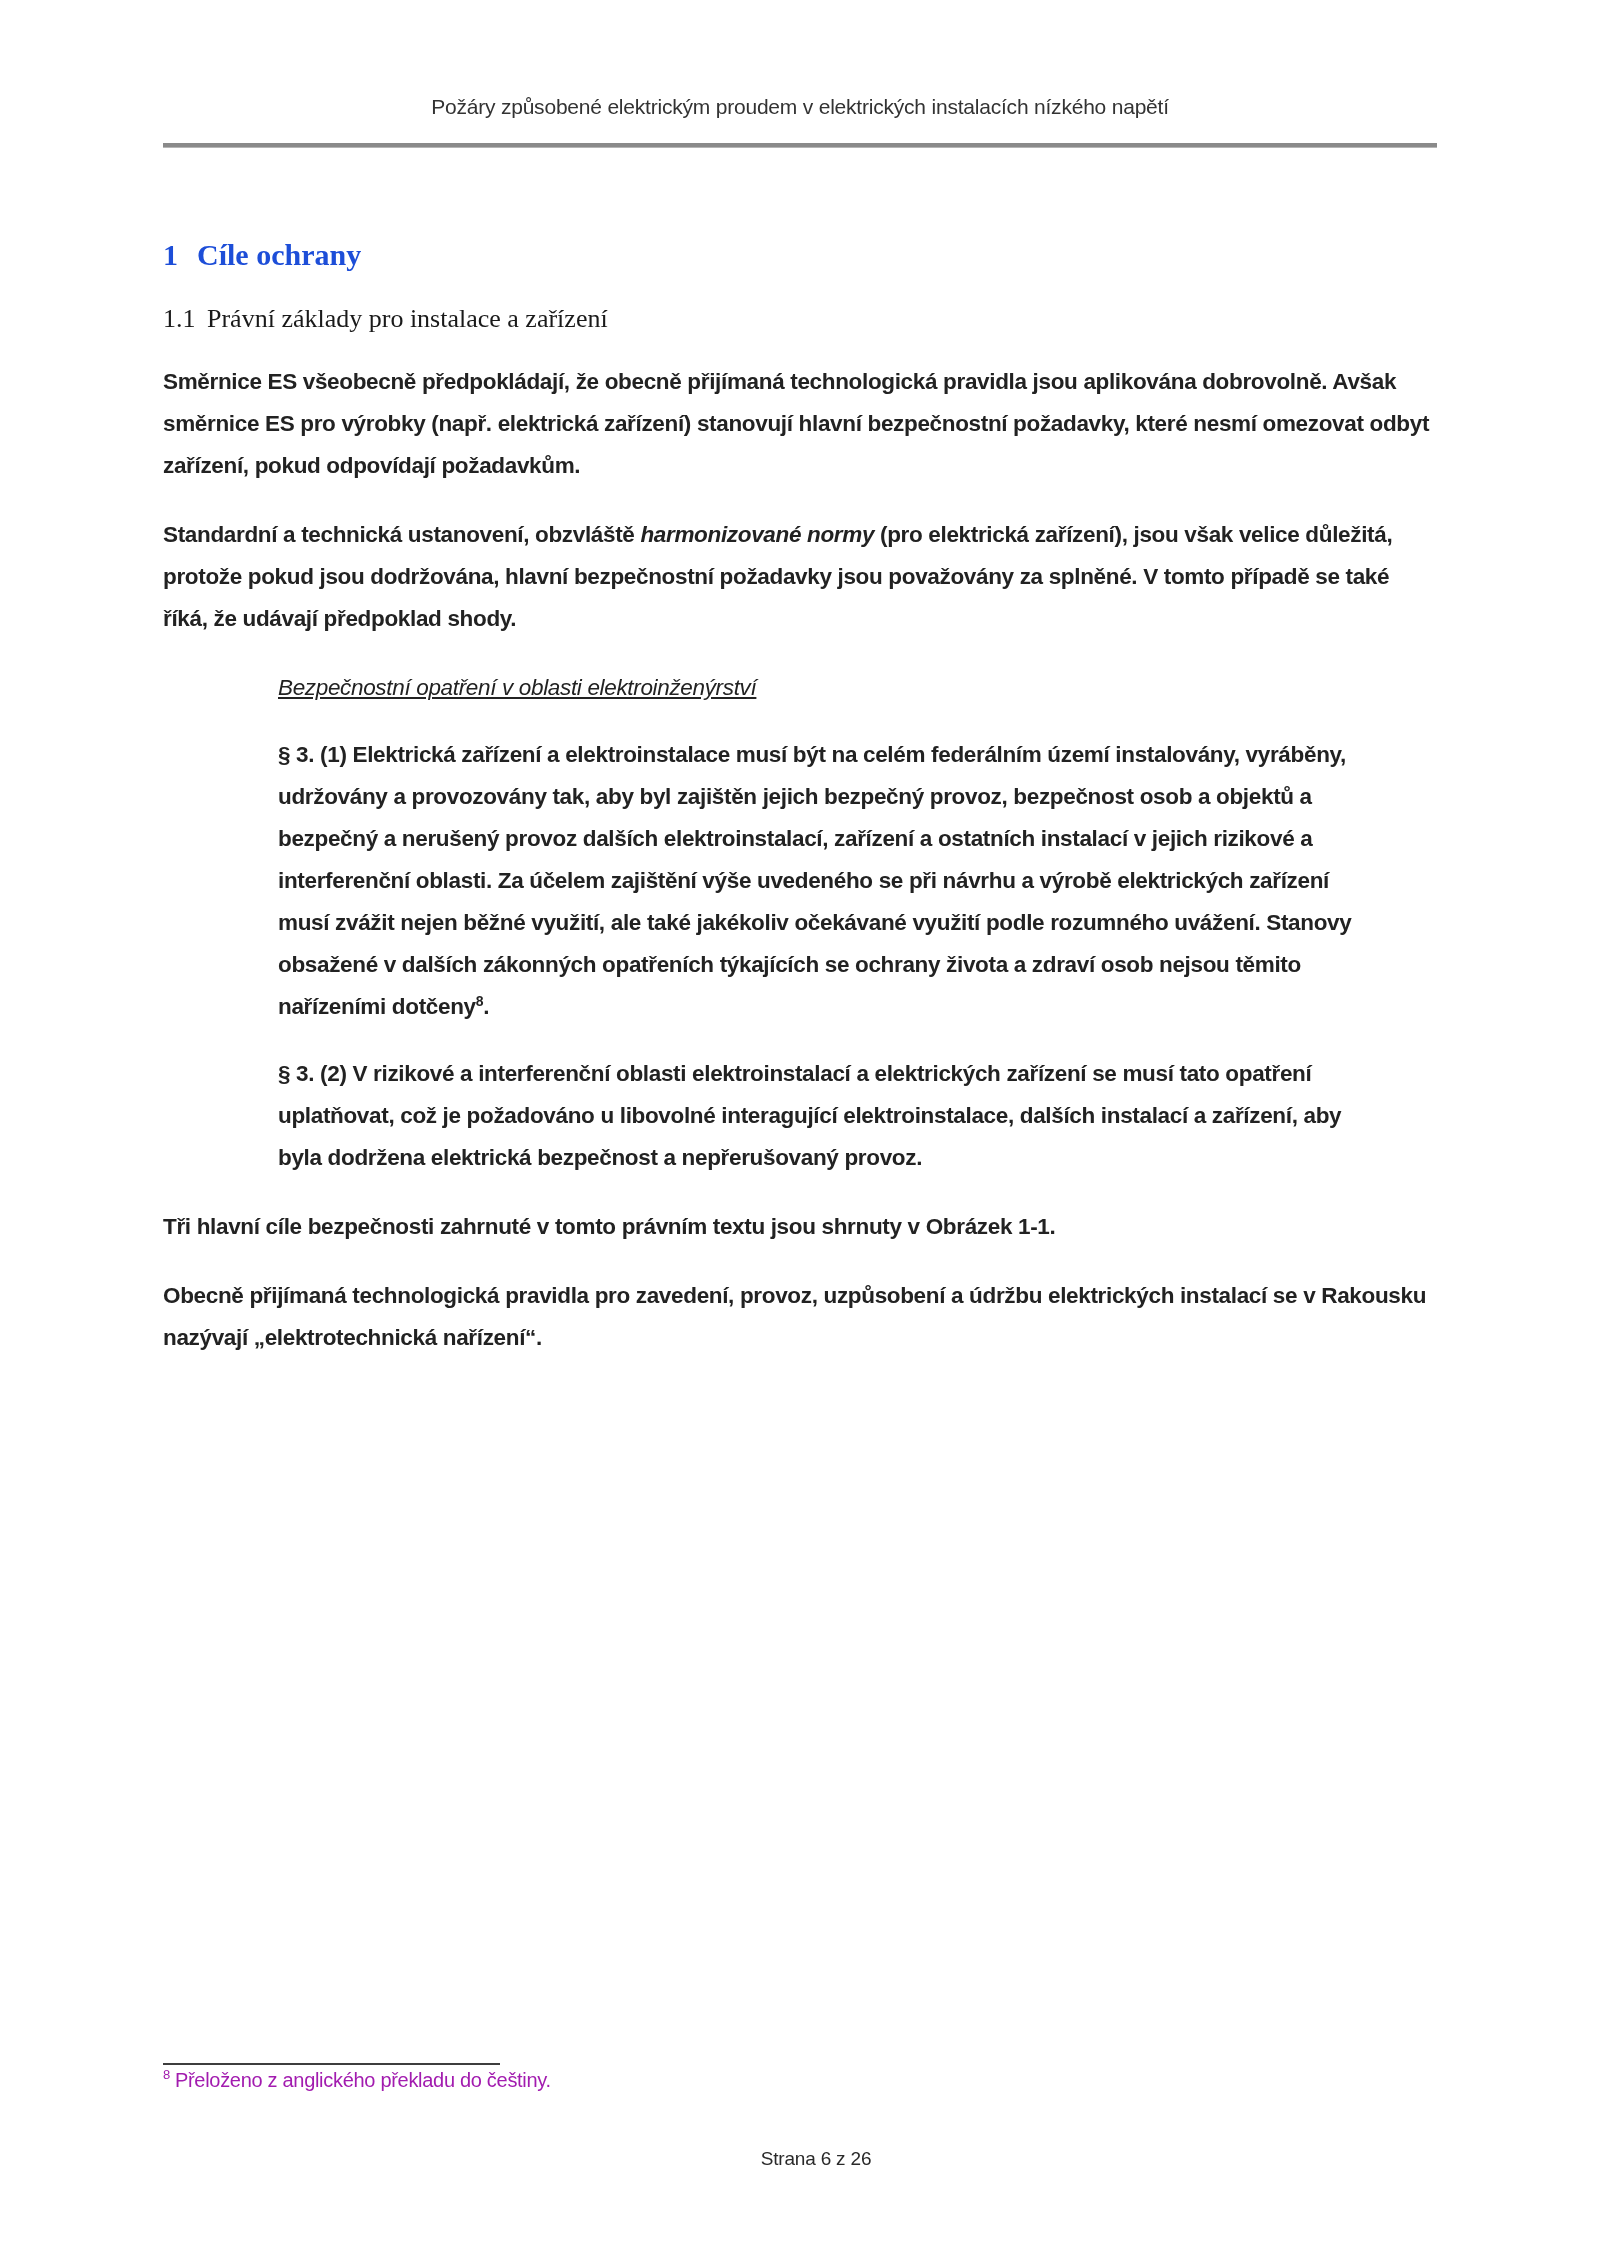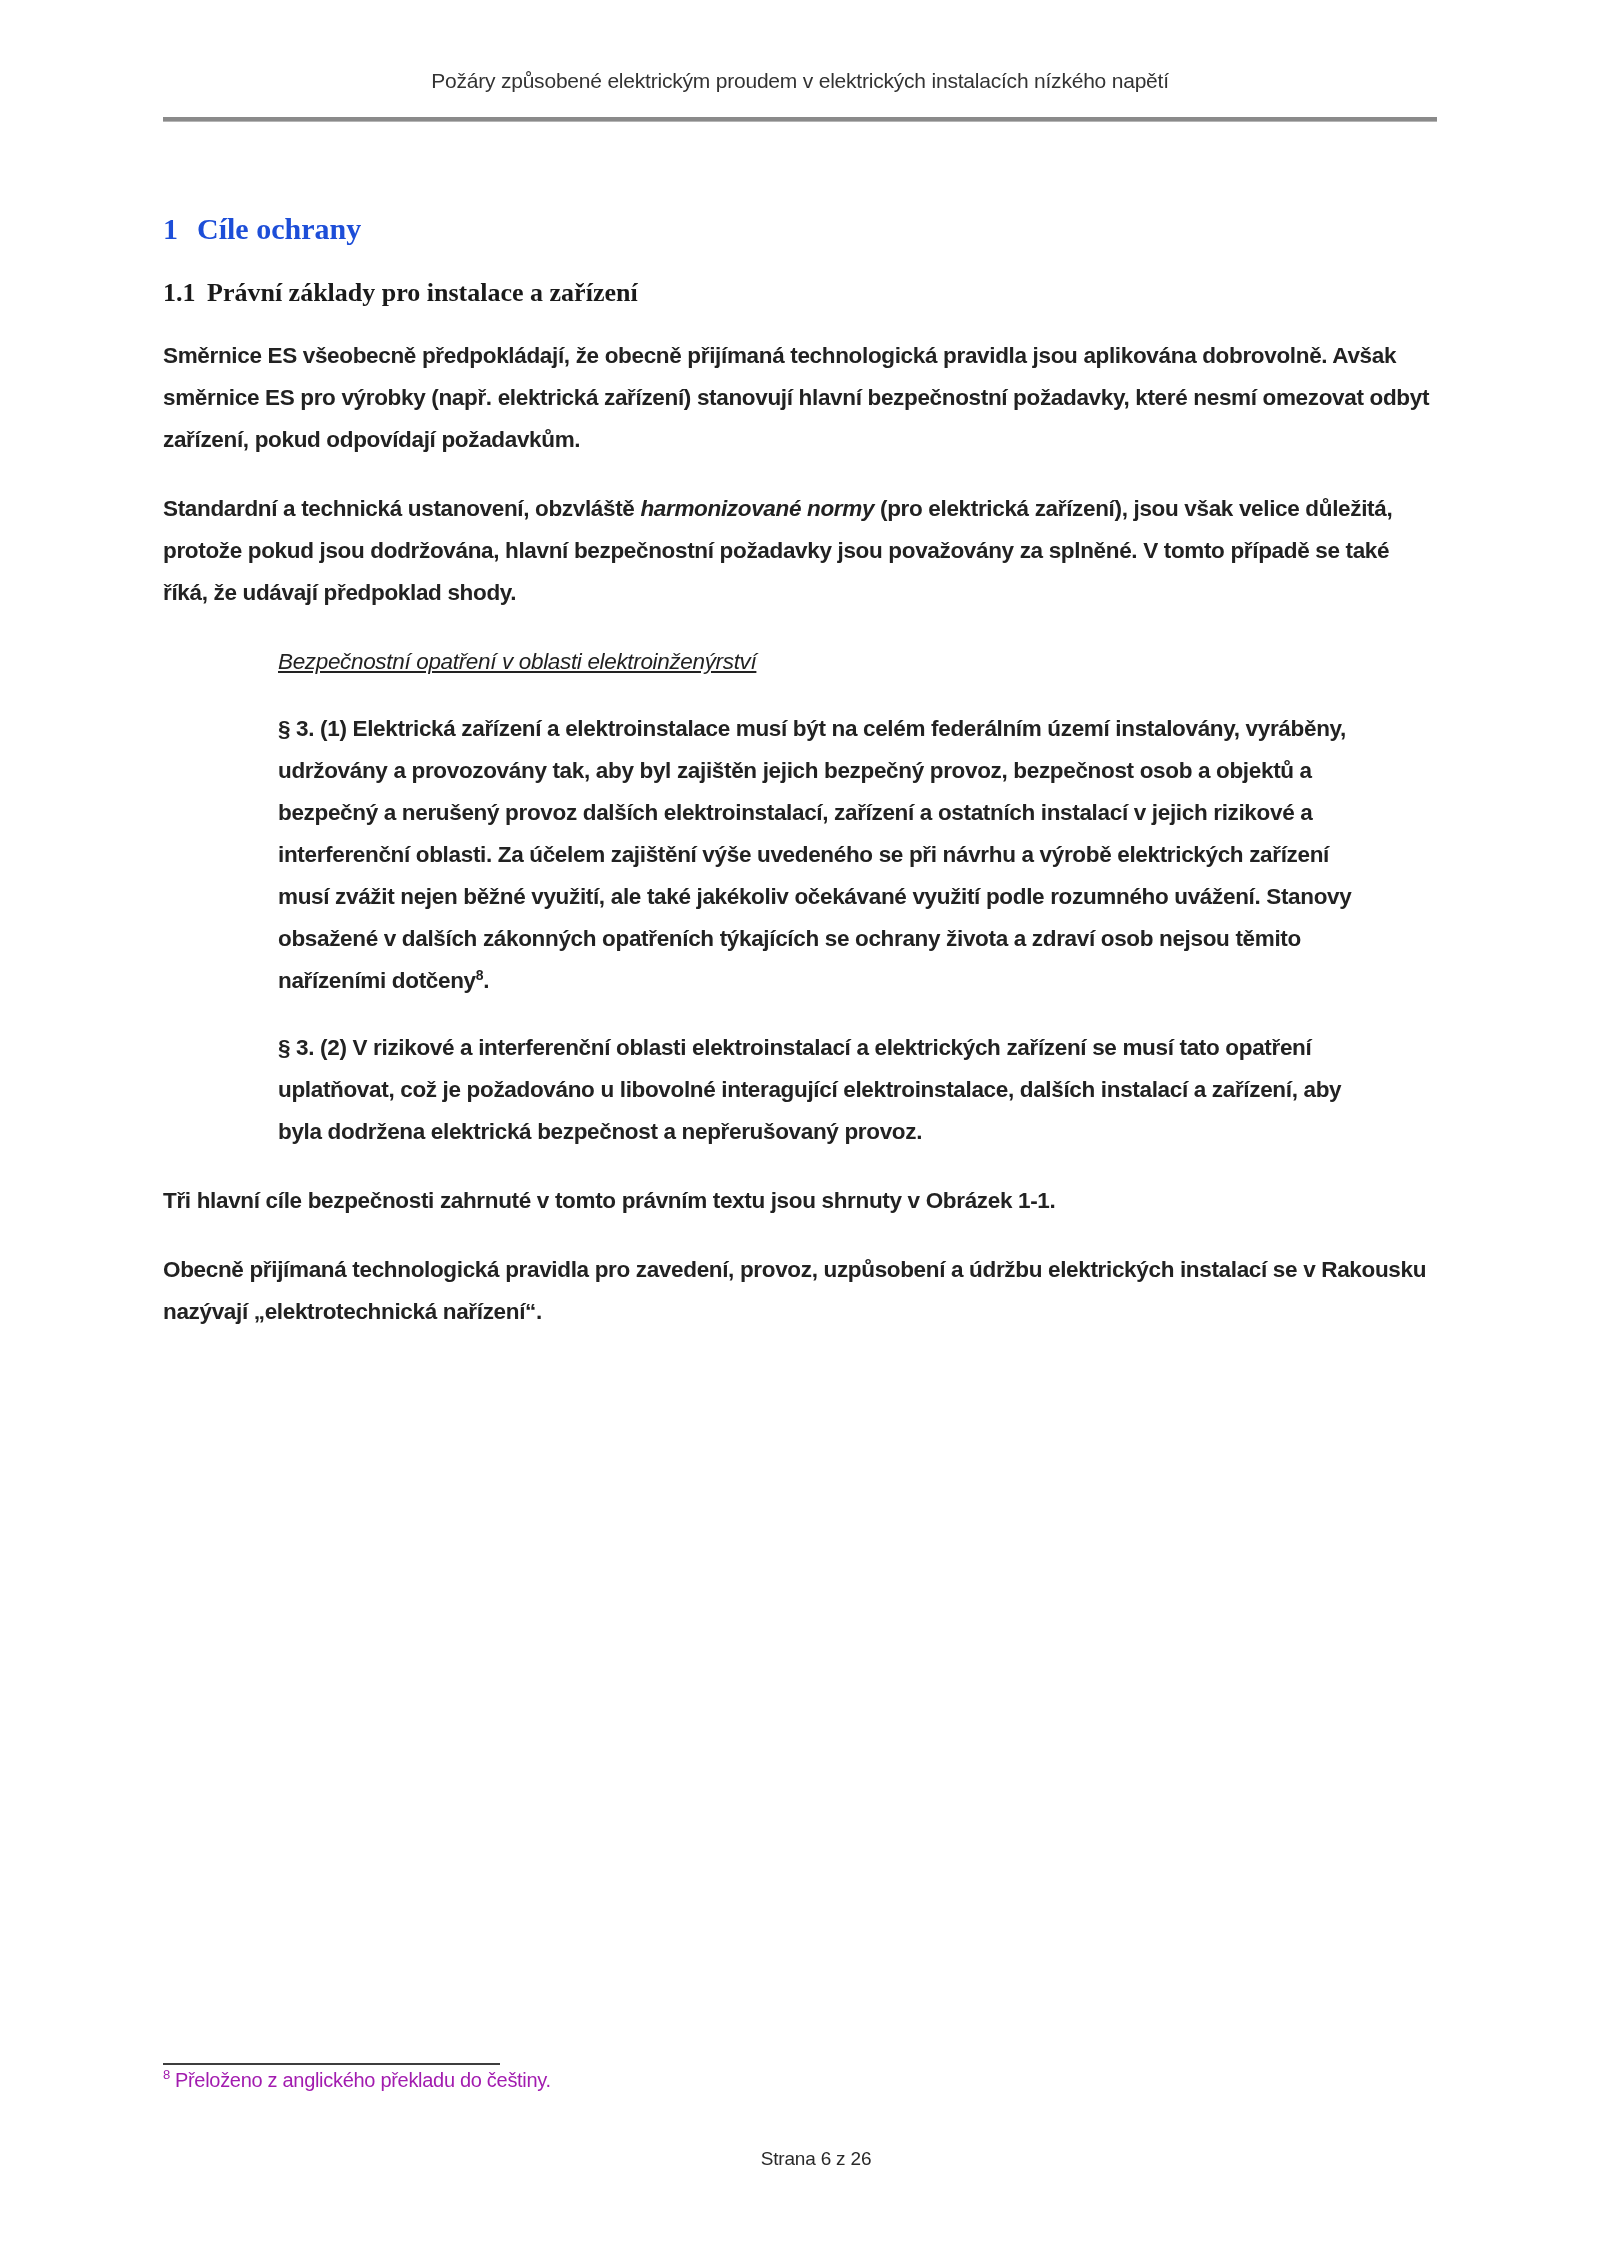--- a/index.html
+++ b/index.html
@@ -16,7 +16,7 @@
     width: 1600px;
     height: 2264px;
     box-sizing: border-box;
-    padding: 69px 163px 0 163px;
+    padding: 95px 163px 0 163px;
     overflow: hidden;
   }
   .doc-header-text {

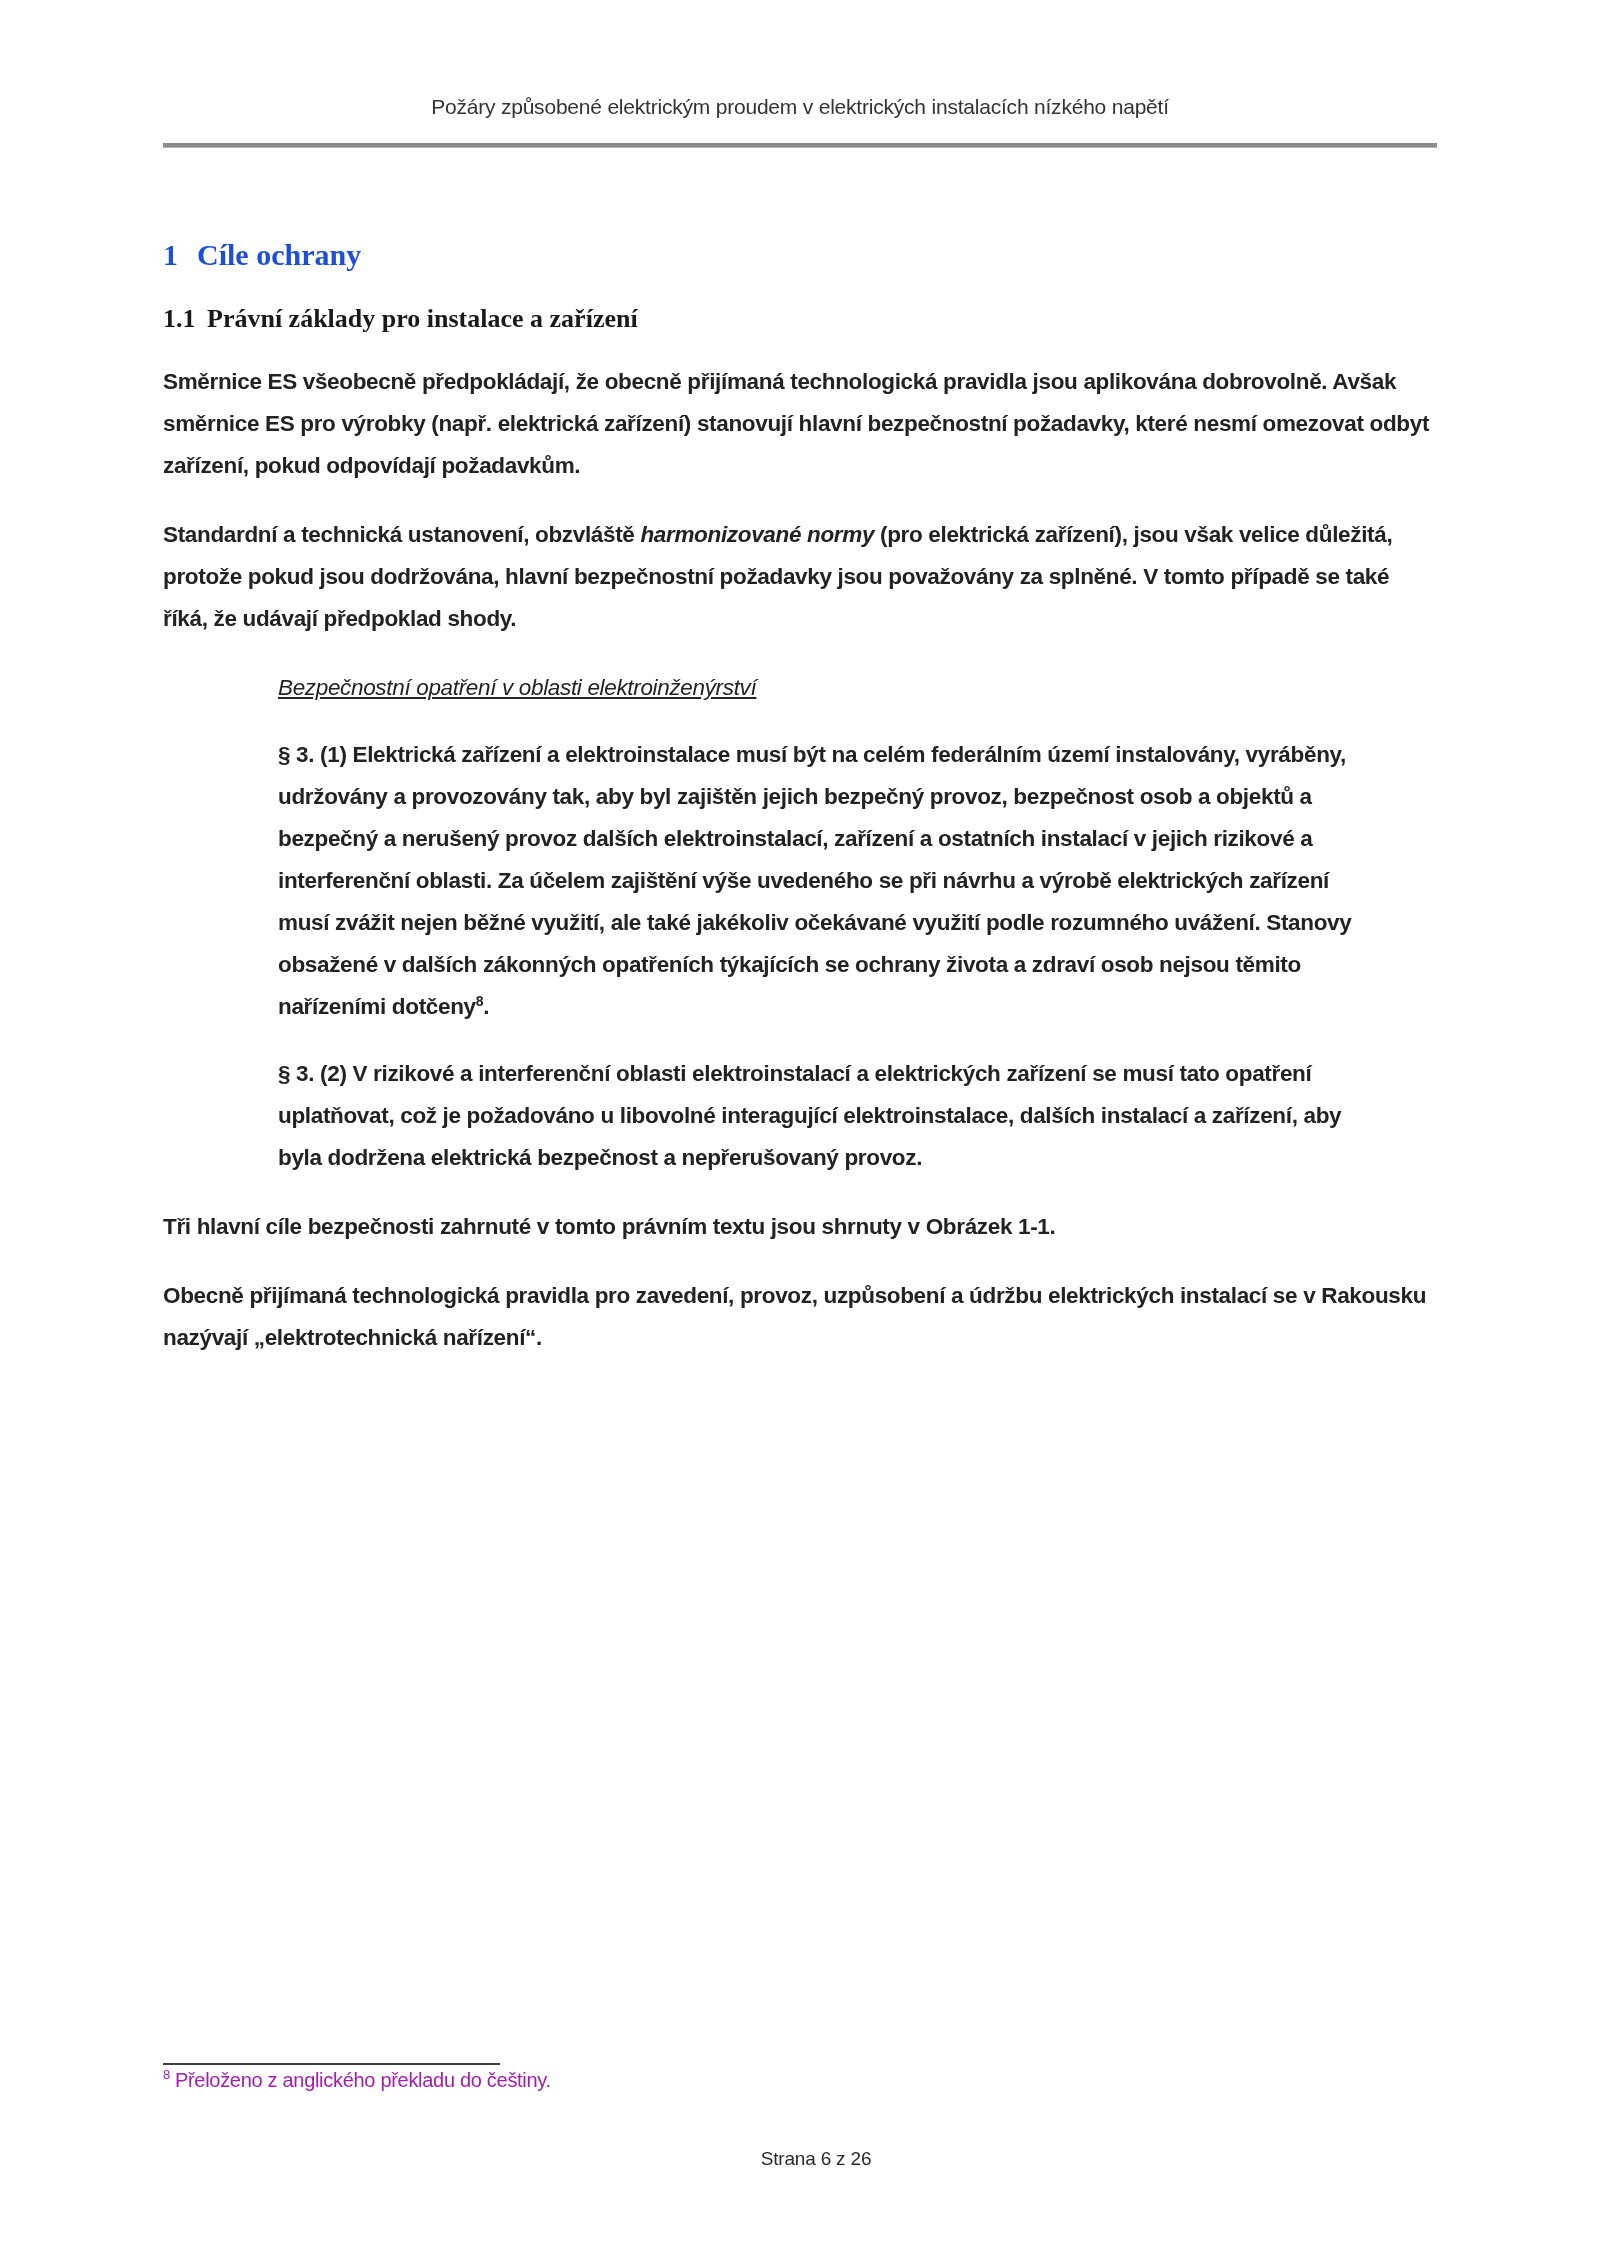--- a/index.html
+++ b/index.html
@@ -41,7 +41,7 @@
   h1.sec .h-num { display: inline-block; min-width: 34px; }
   h2.sec {
     font-family: "Liberation Serif", "DejaVu Serif", serif;
-    font-weight: bold;
+    font-weight: normal;
     font-size: 26px;
     margin: 32px 0 0 0;
     color: #1a1a1a;

